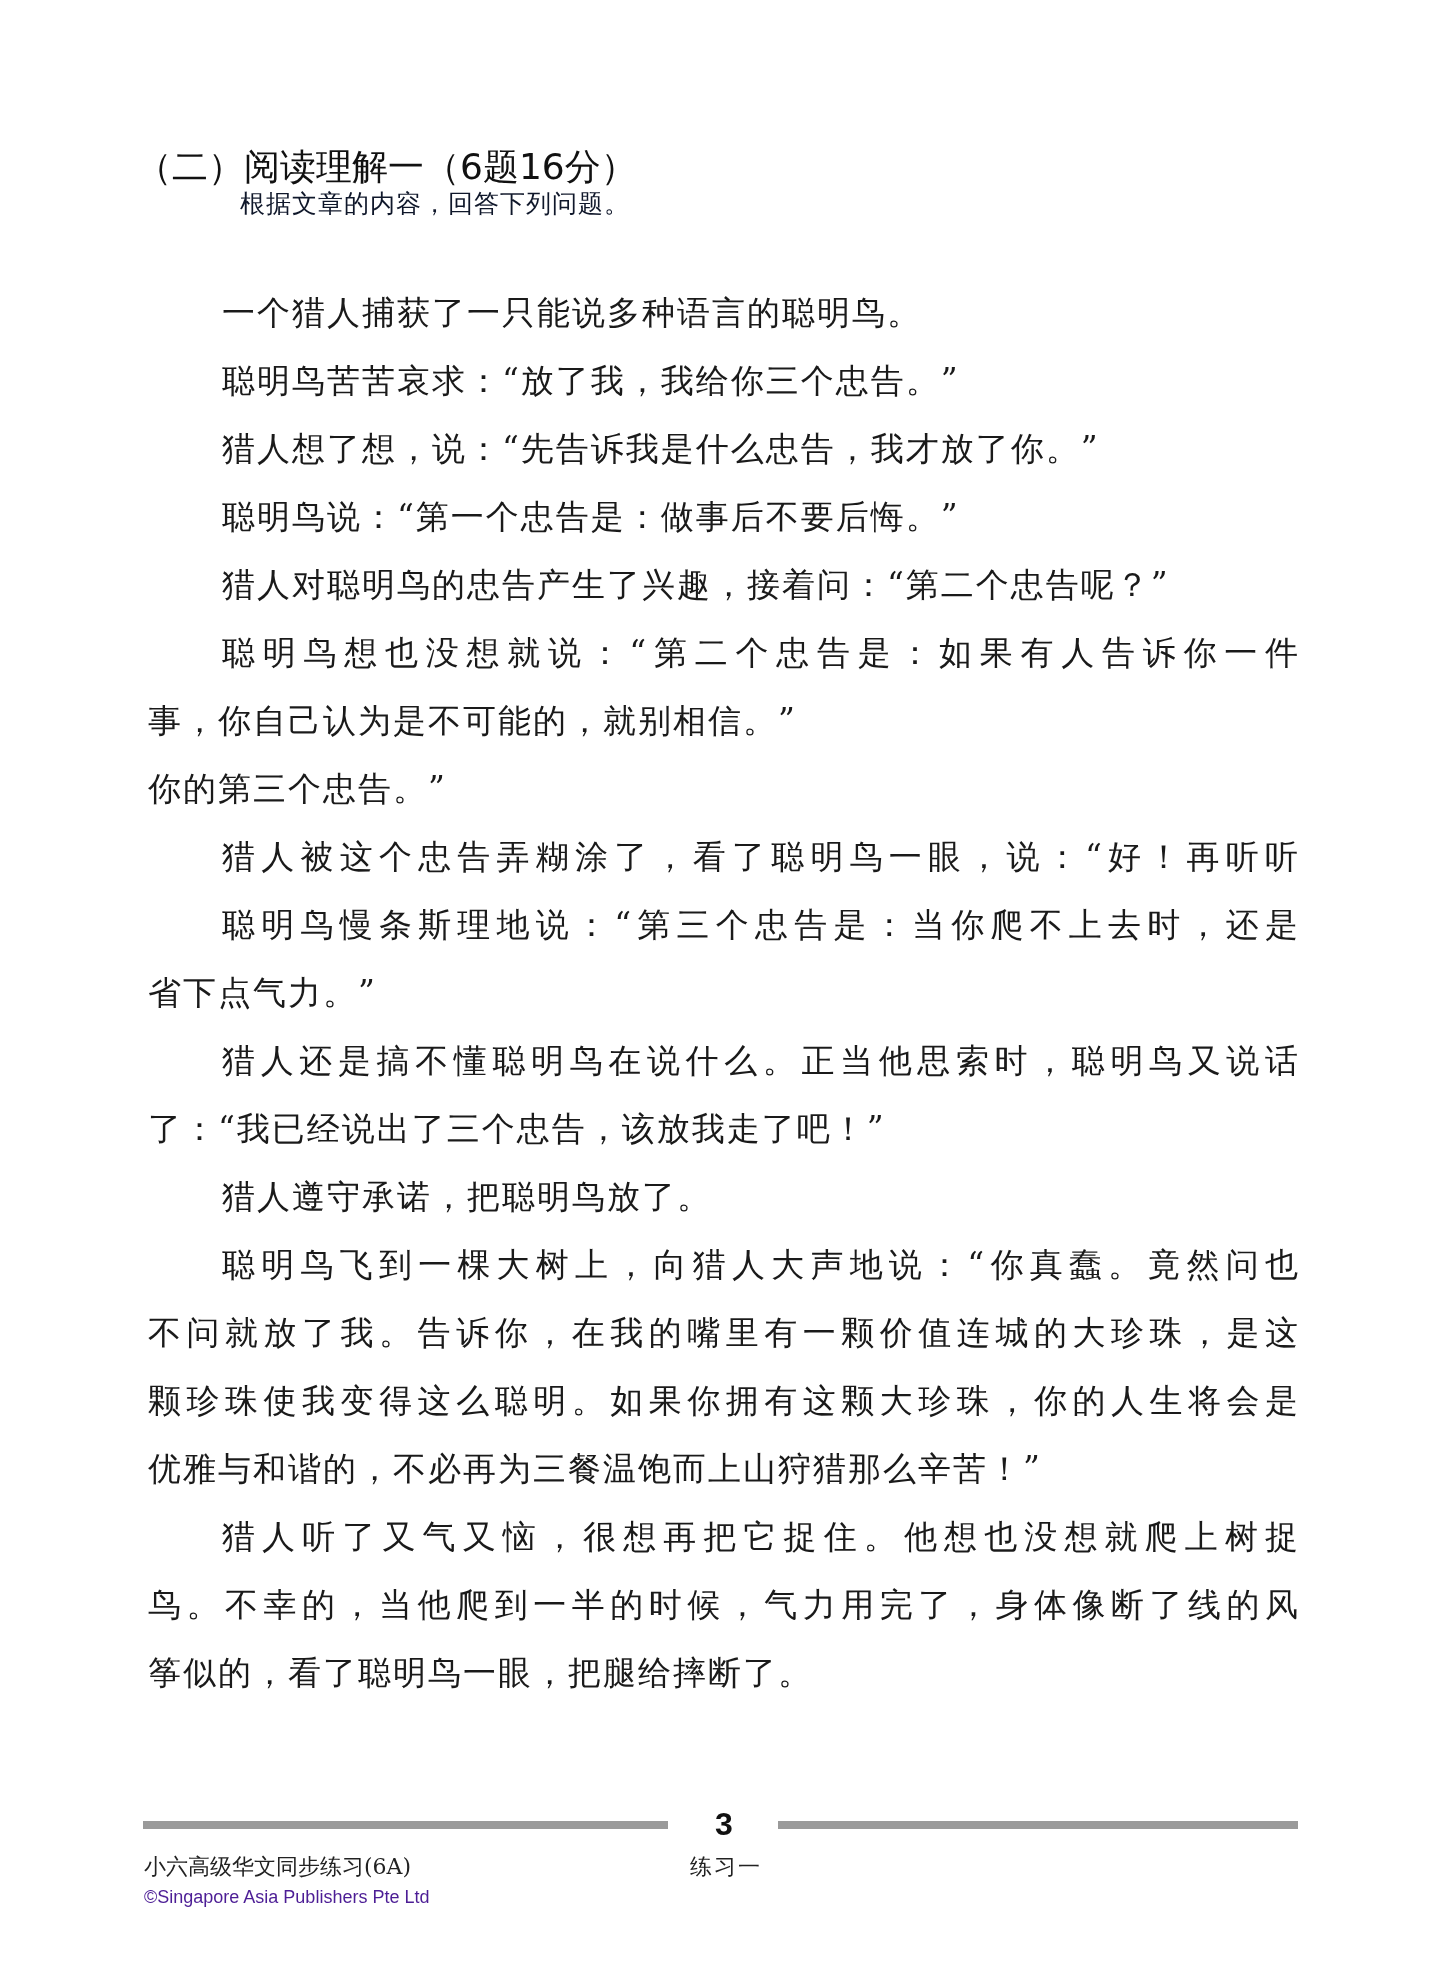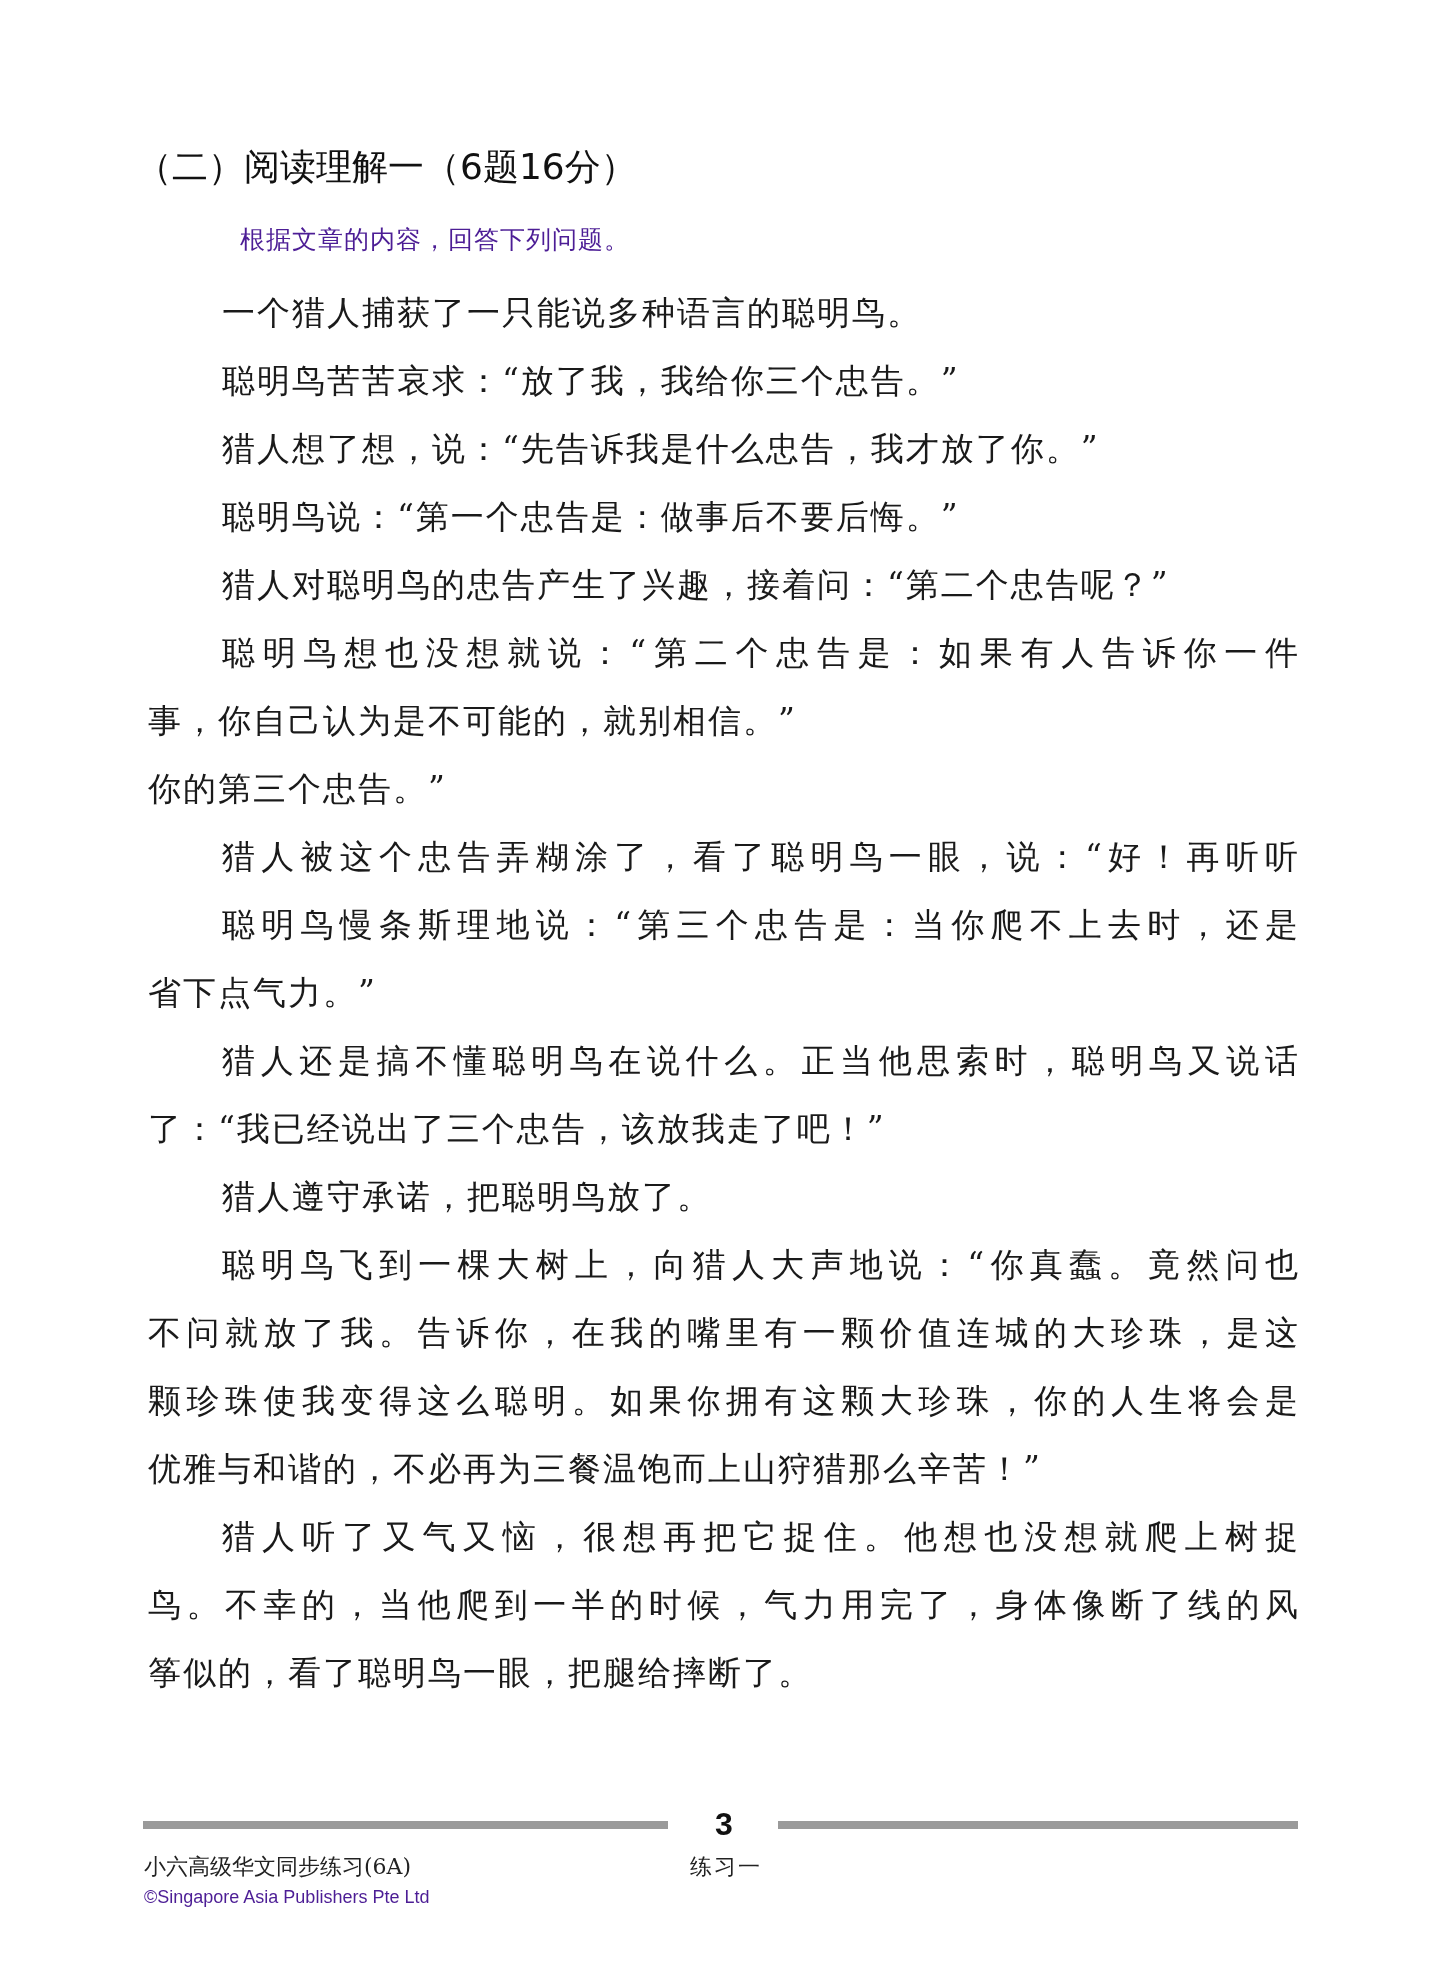--- a/index.html
+++ b/index.html
@@ -40,10 +40,9 @@
       font-family: "DejaVu Sans", "Liberation Sans", sans-serif;
       font-size: 25px;
       line-height: 36px;
-      color: #4c1d95;
+      color: #0f172a;
       white-space: nowrap;
       letter-spacing: 1px;
-      margin-top: 36px;
     }
     .passage {
       position: absolute;

